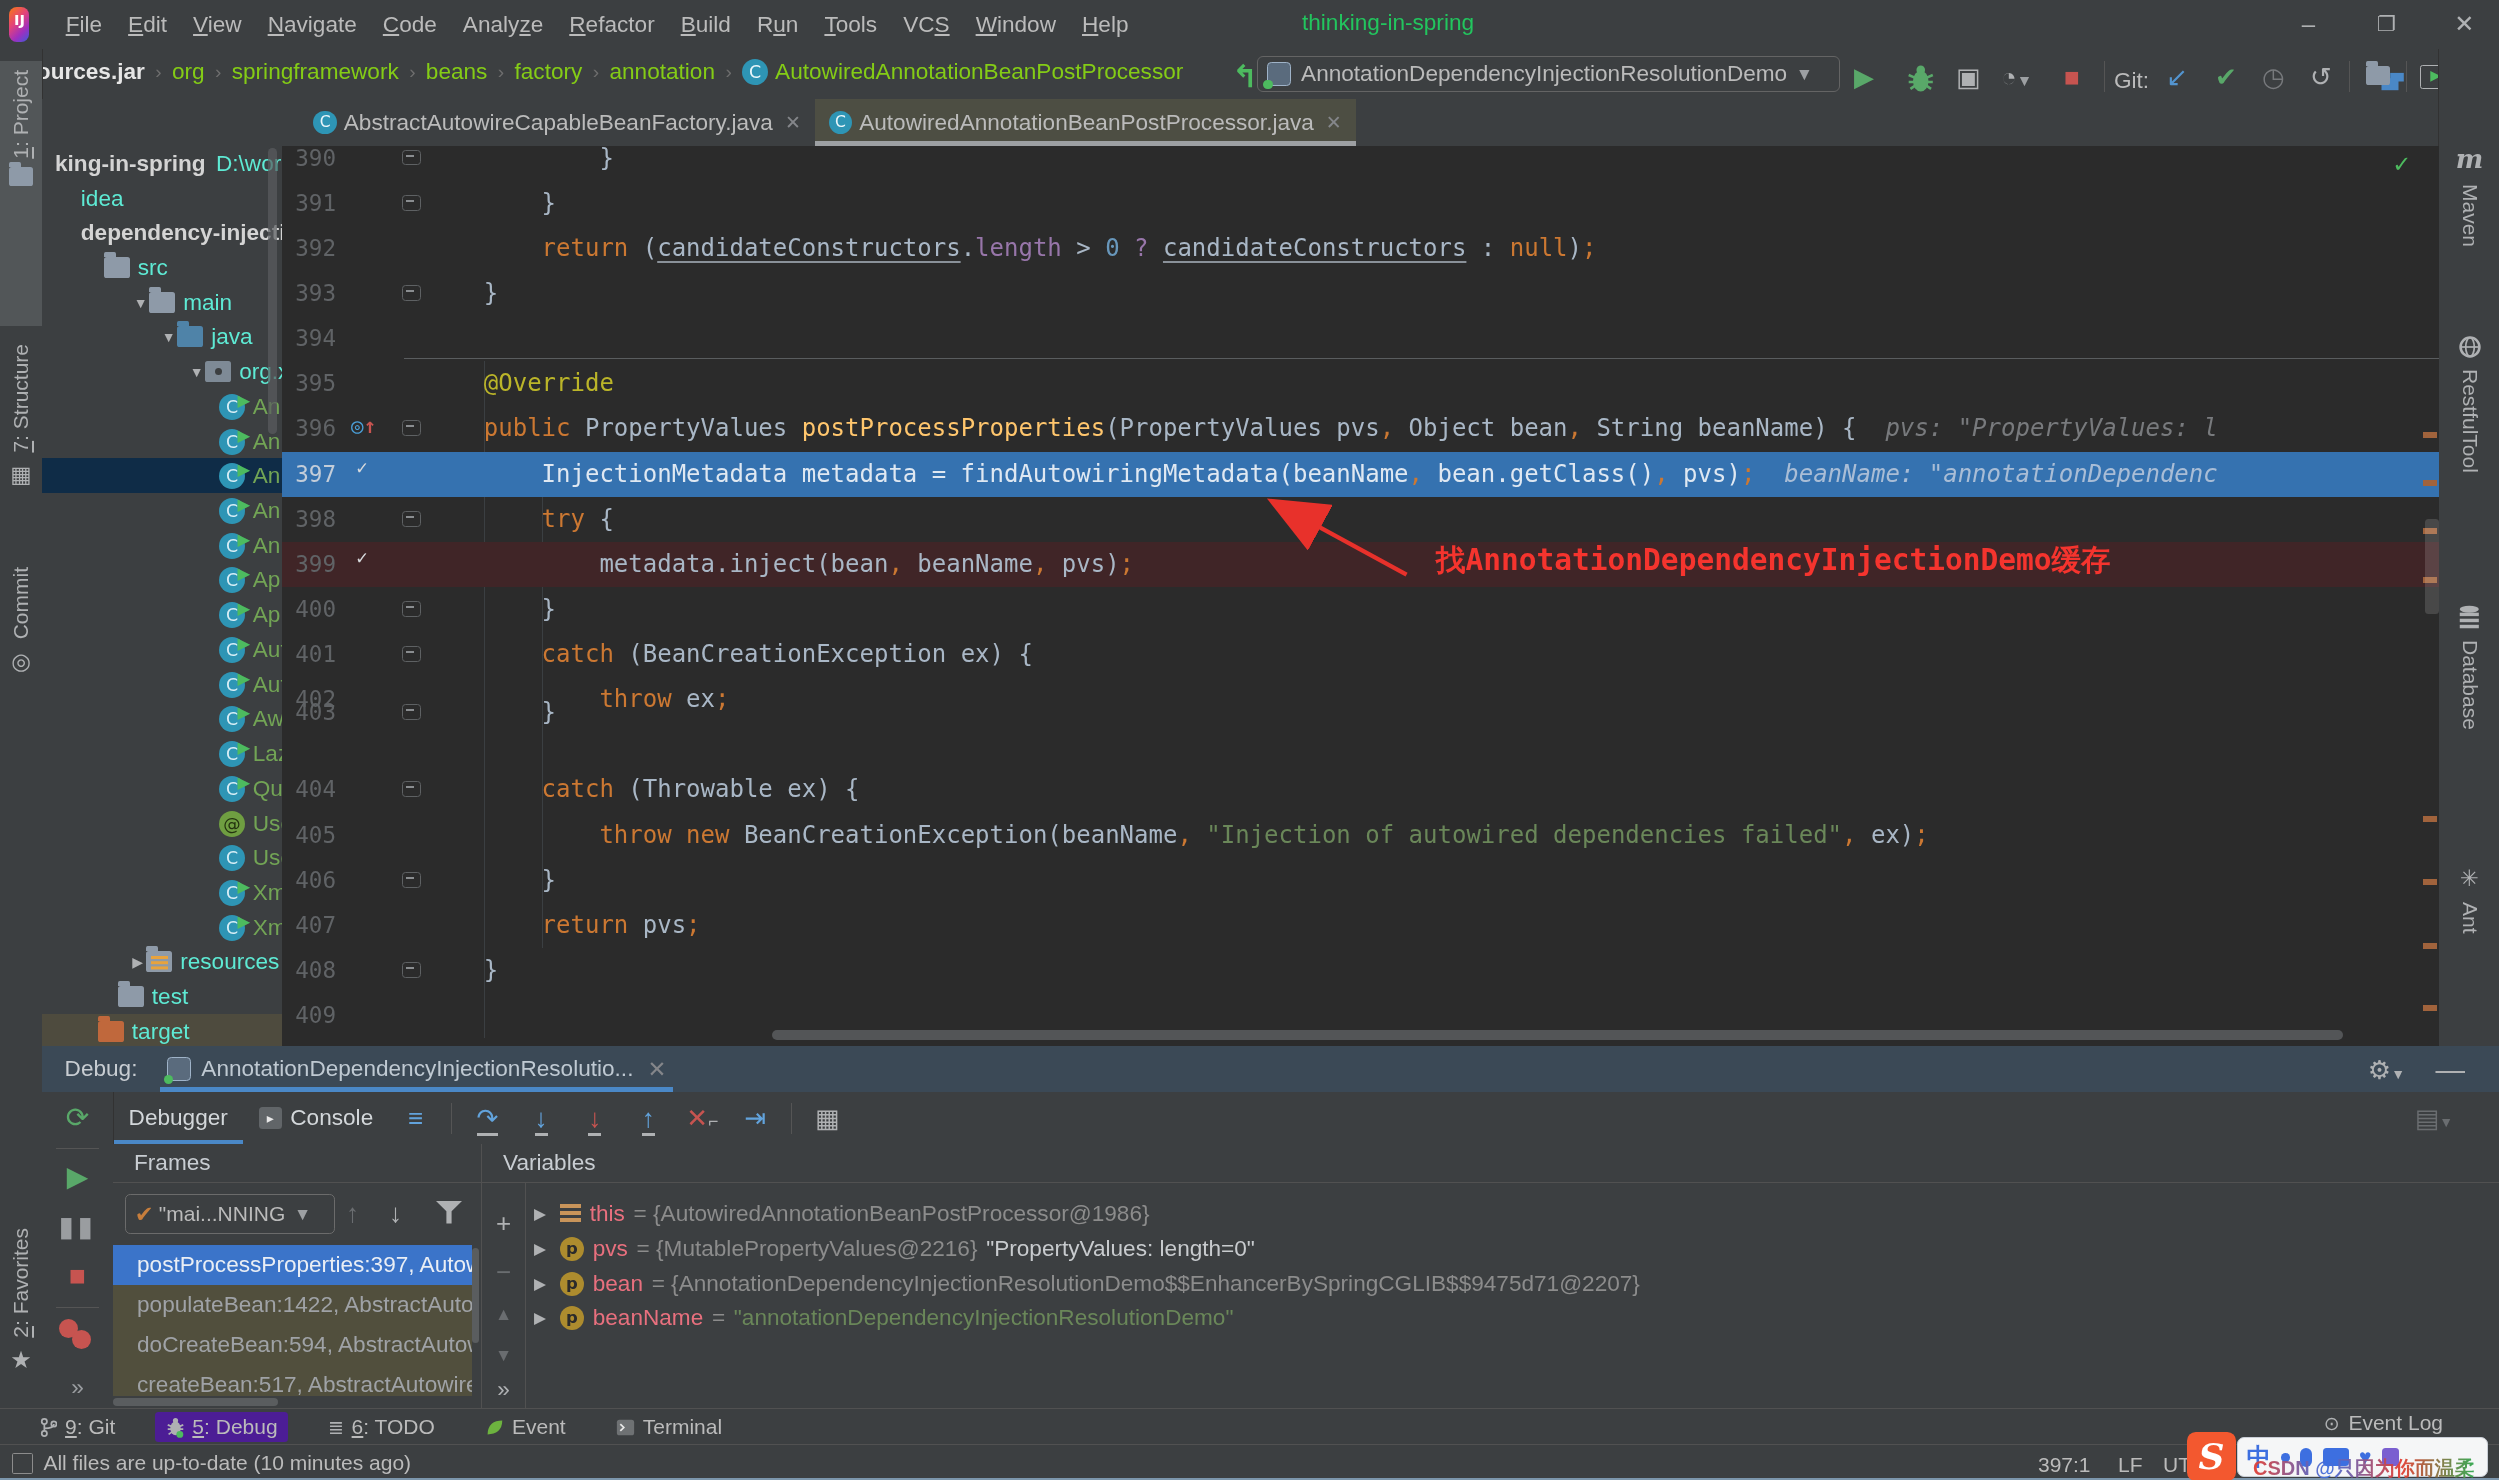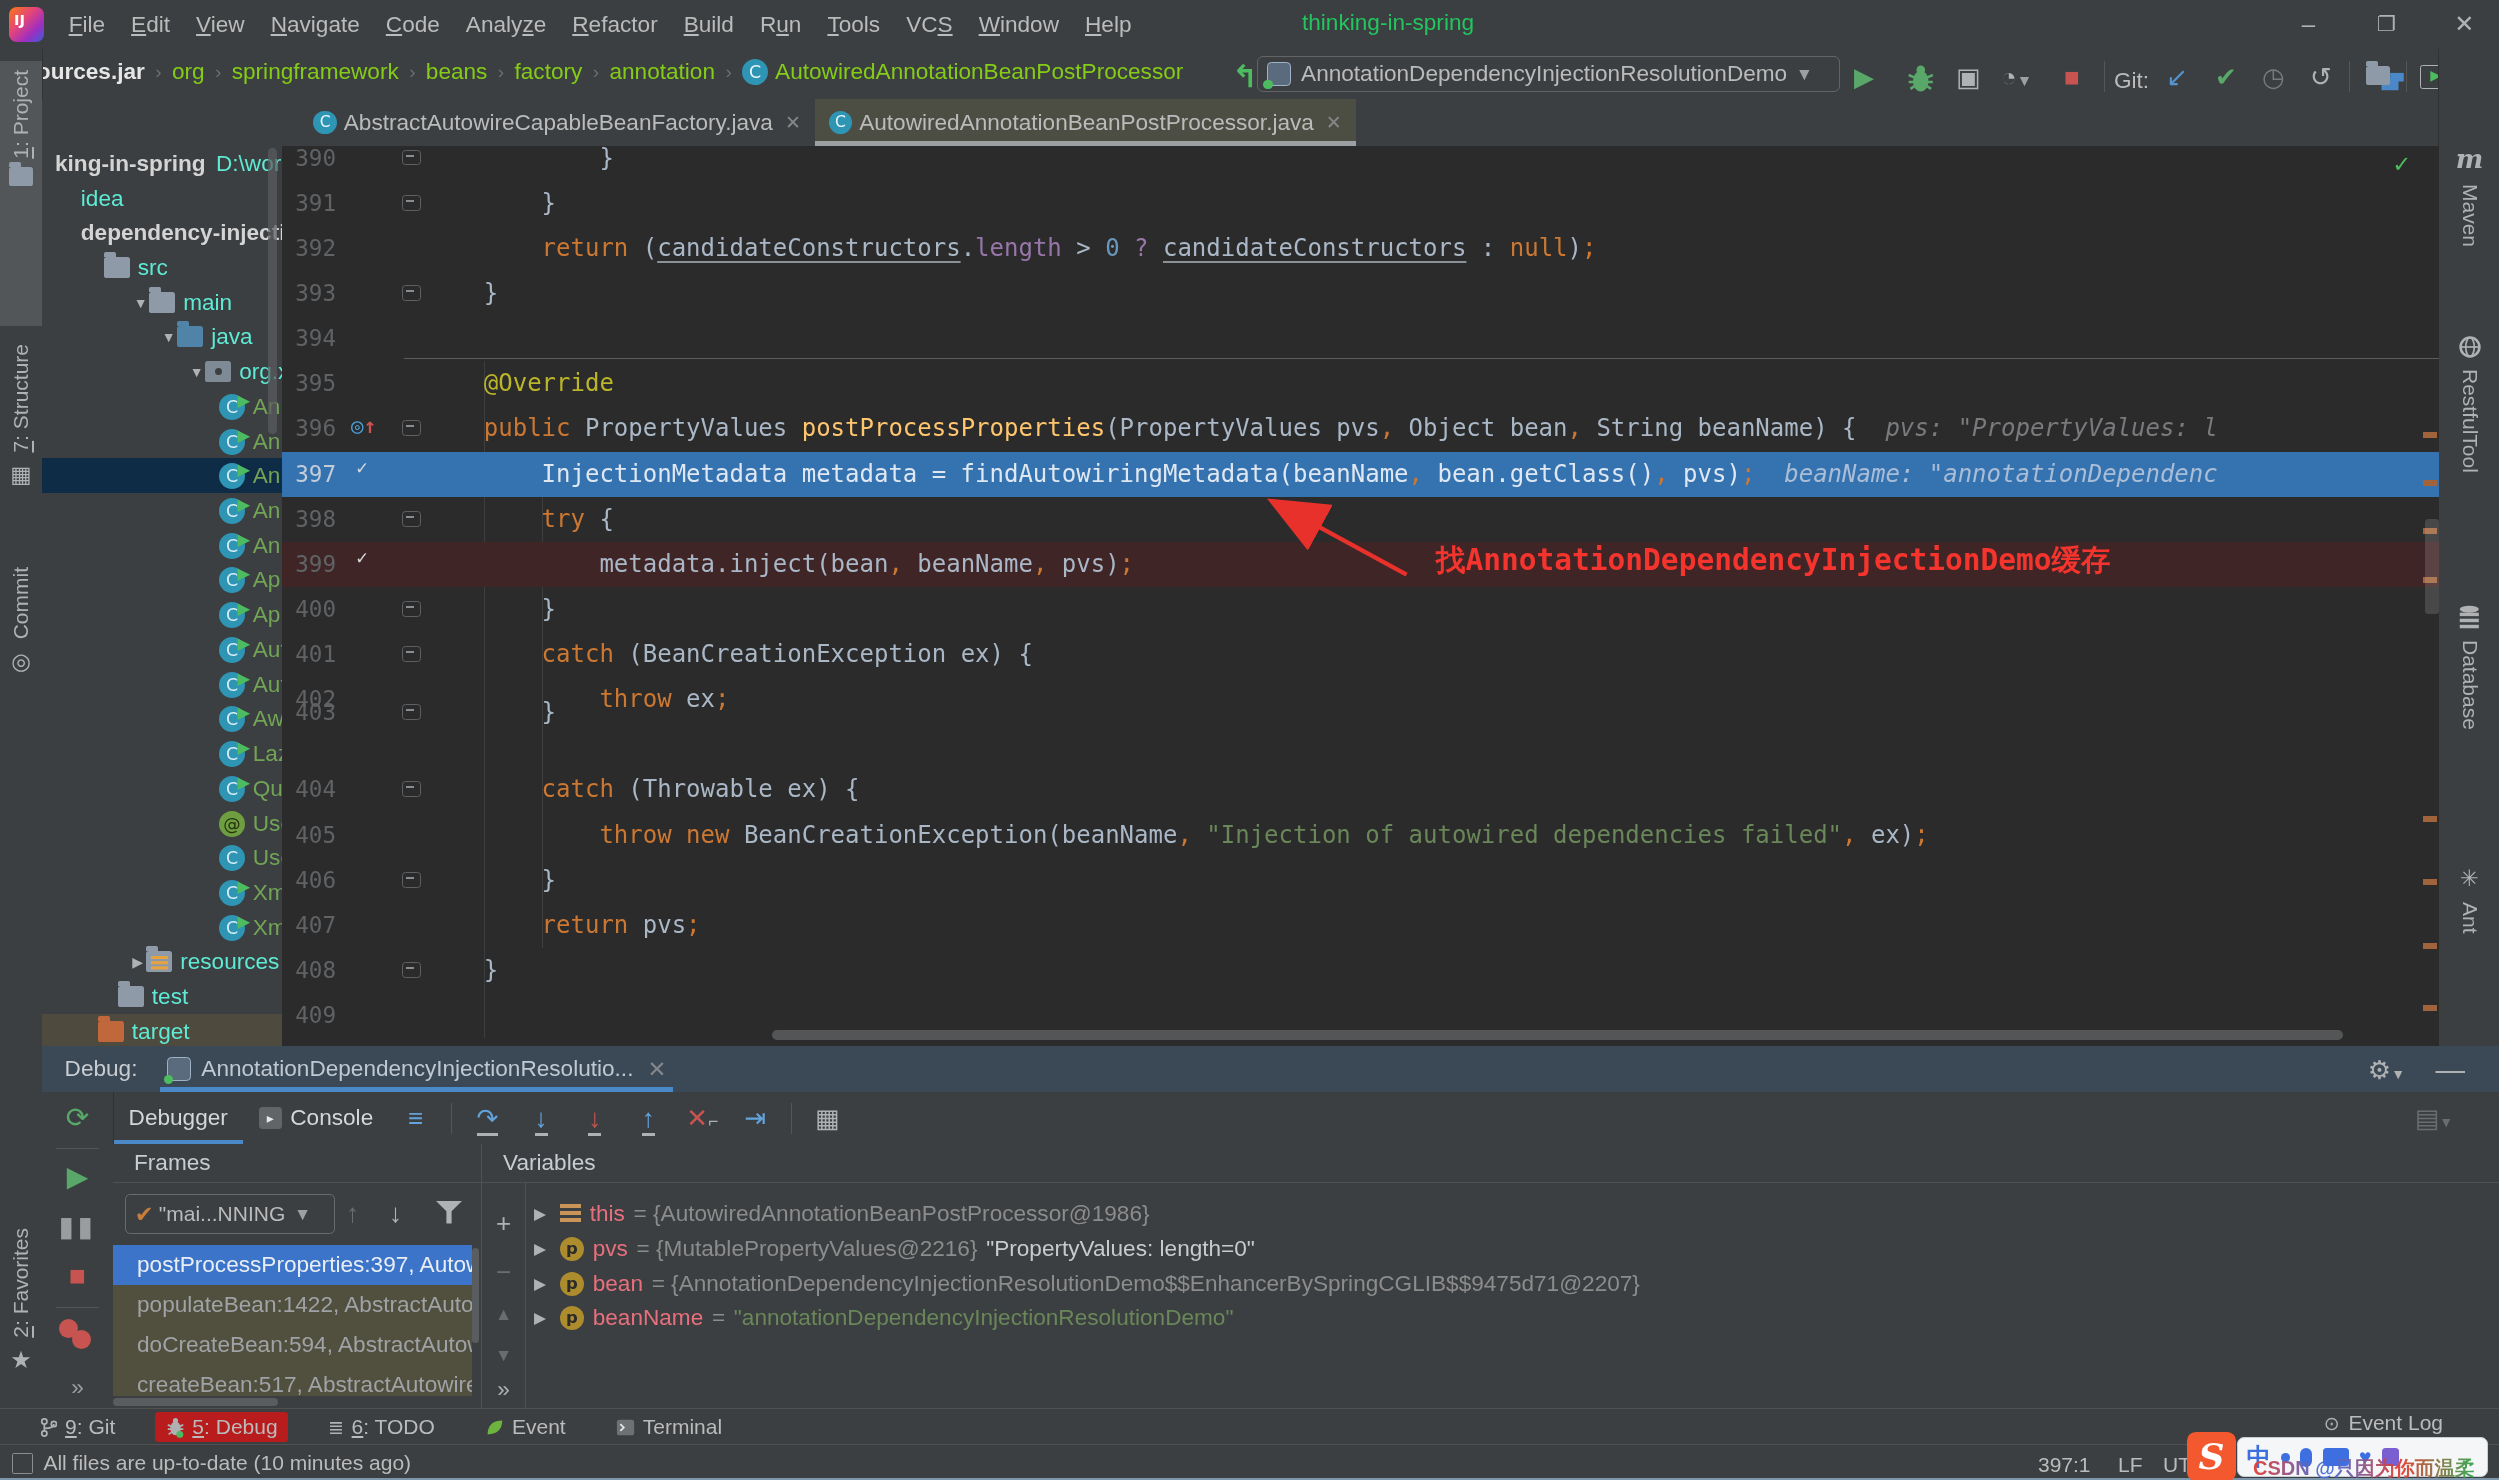--- a/index.html
+++ b/index.html
@@ -8,7 +8,7 @@
   u{text-decoration:underline;}
   
   #menubar{position:absolute;top:0;left:0;right:0;height:49px;display:flex;align-items:center;padding-left:8.7px;}
-  .logo{width:35px;height:35px;border-radius:7.8px;margin-right:12px;
+  .logo{width:20px;height:35px;border-radius:7.8px;margin-right:24px;
         background:linear-gradient(135deg,#f97a12 0%,#e3447a 40%,#9f2fbf 70%,#3b5bdb 100%);
         position:relative;}
   .logo span{position:absolute;left:5.2px;top:4.3px;color:#fff;font-size:14.8px;font-weight:bold;font-family:"DejaVu Sans",sans-serif;}

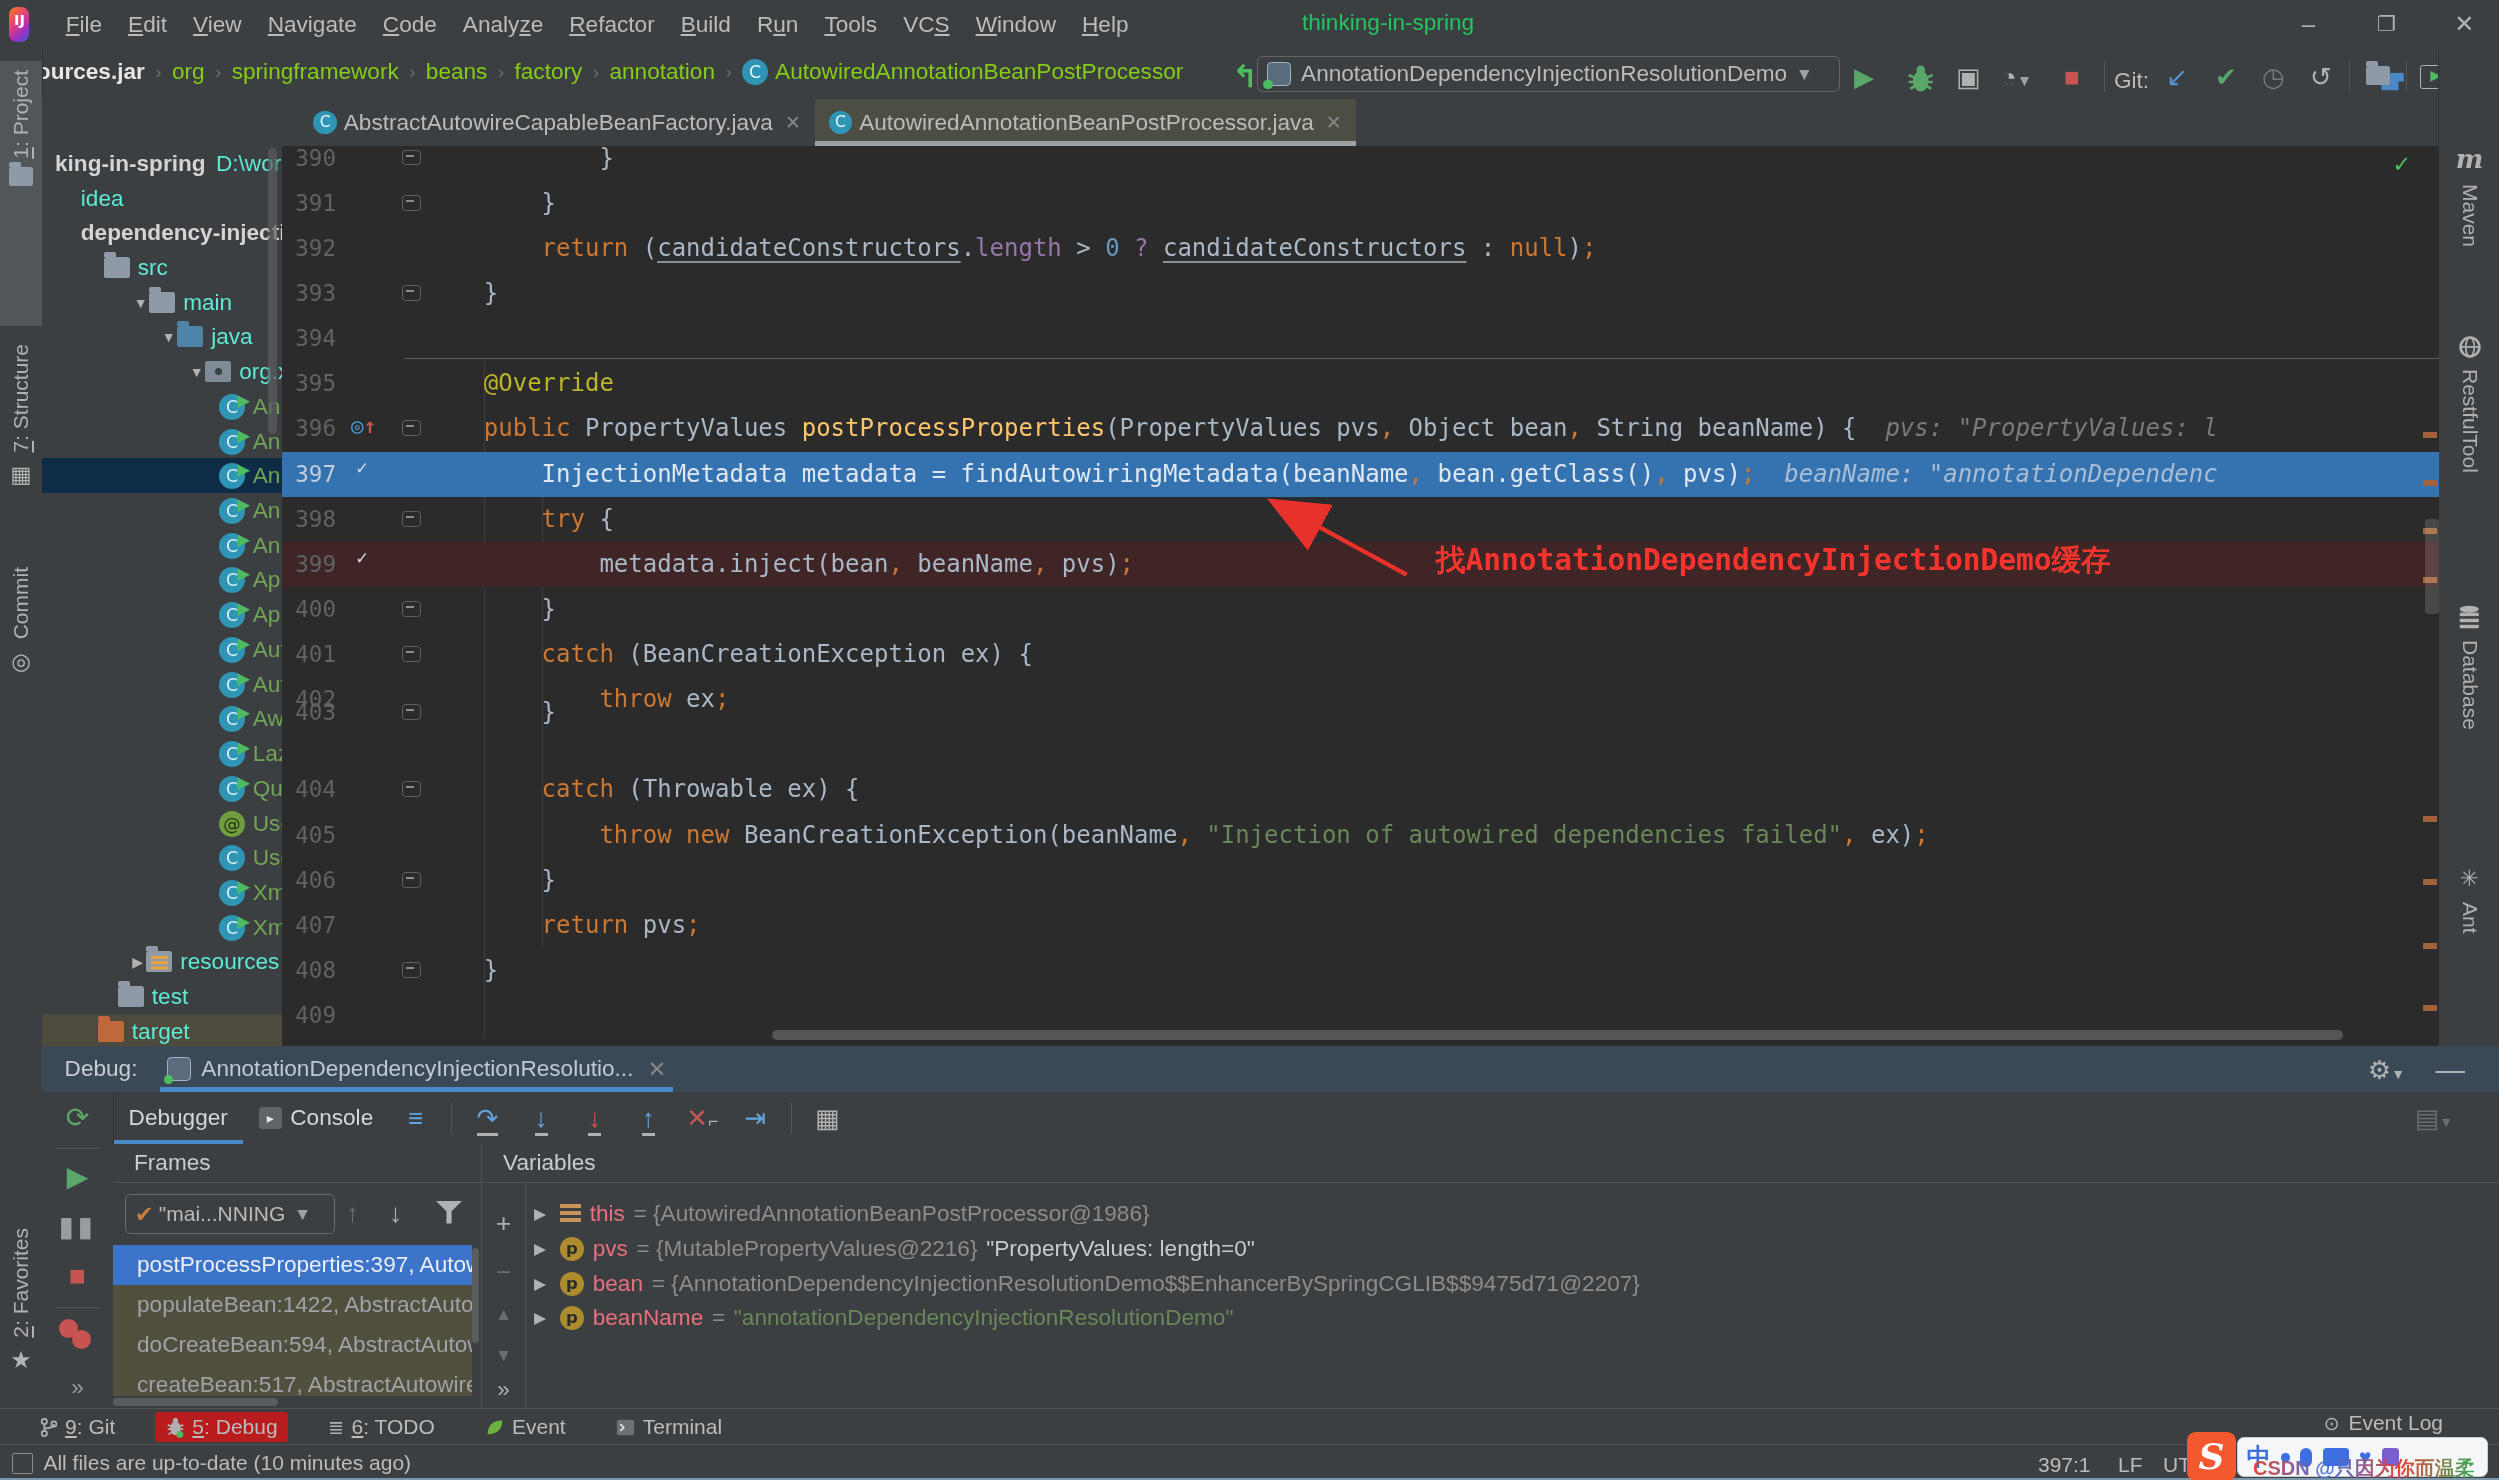--- a/index.html
+++ b/index.html
@@ -153,7 +153,7 @@
   #toolstrip{position:absolute;left:0;right:0;top:1408px;height:36px;background:#3C3F41;border-top:0.9px solid #515151;
              display:flex;align-items:center;font-size:21px;}
   .bt{display:flex;align-items:center;gap:7.8px;margin-left:29.5px;padding:2.6px 10.4px;border-radius:3.5px;}
-  .bt.active{background:#b91c1c;}
+  .bt.active{background:#4c1d95;}
   .btico{font-size:19px;color:#AFB1B3;}
   #eventlog{position:absolute;right:57px;top:1411px;display:flex;gap:8.7px;align-items:center;font-size:21px;color:#BBBBBB;}
   #statusbar{position:absolute;left:0;right:0;top:1444px;height:36px;background:#3C3F41;border-top:0.9px solid #515151;font-size:21px;}

